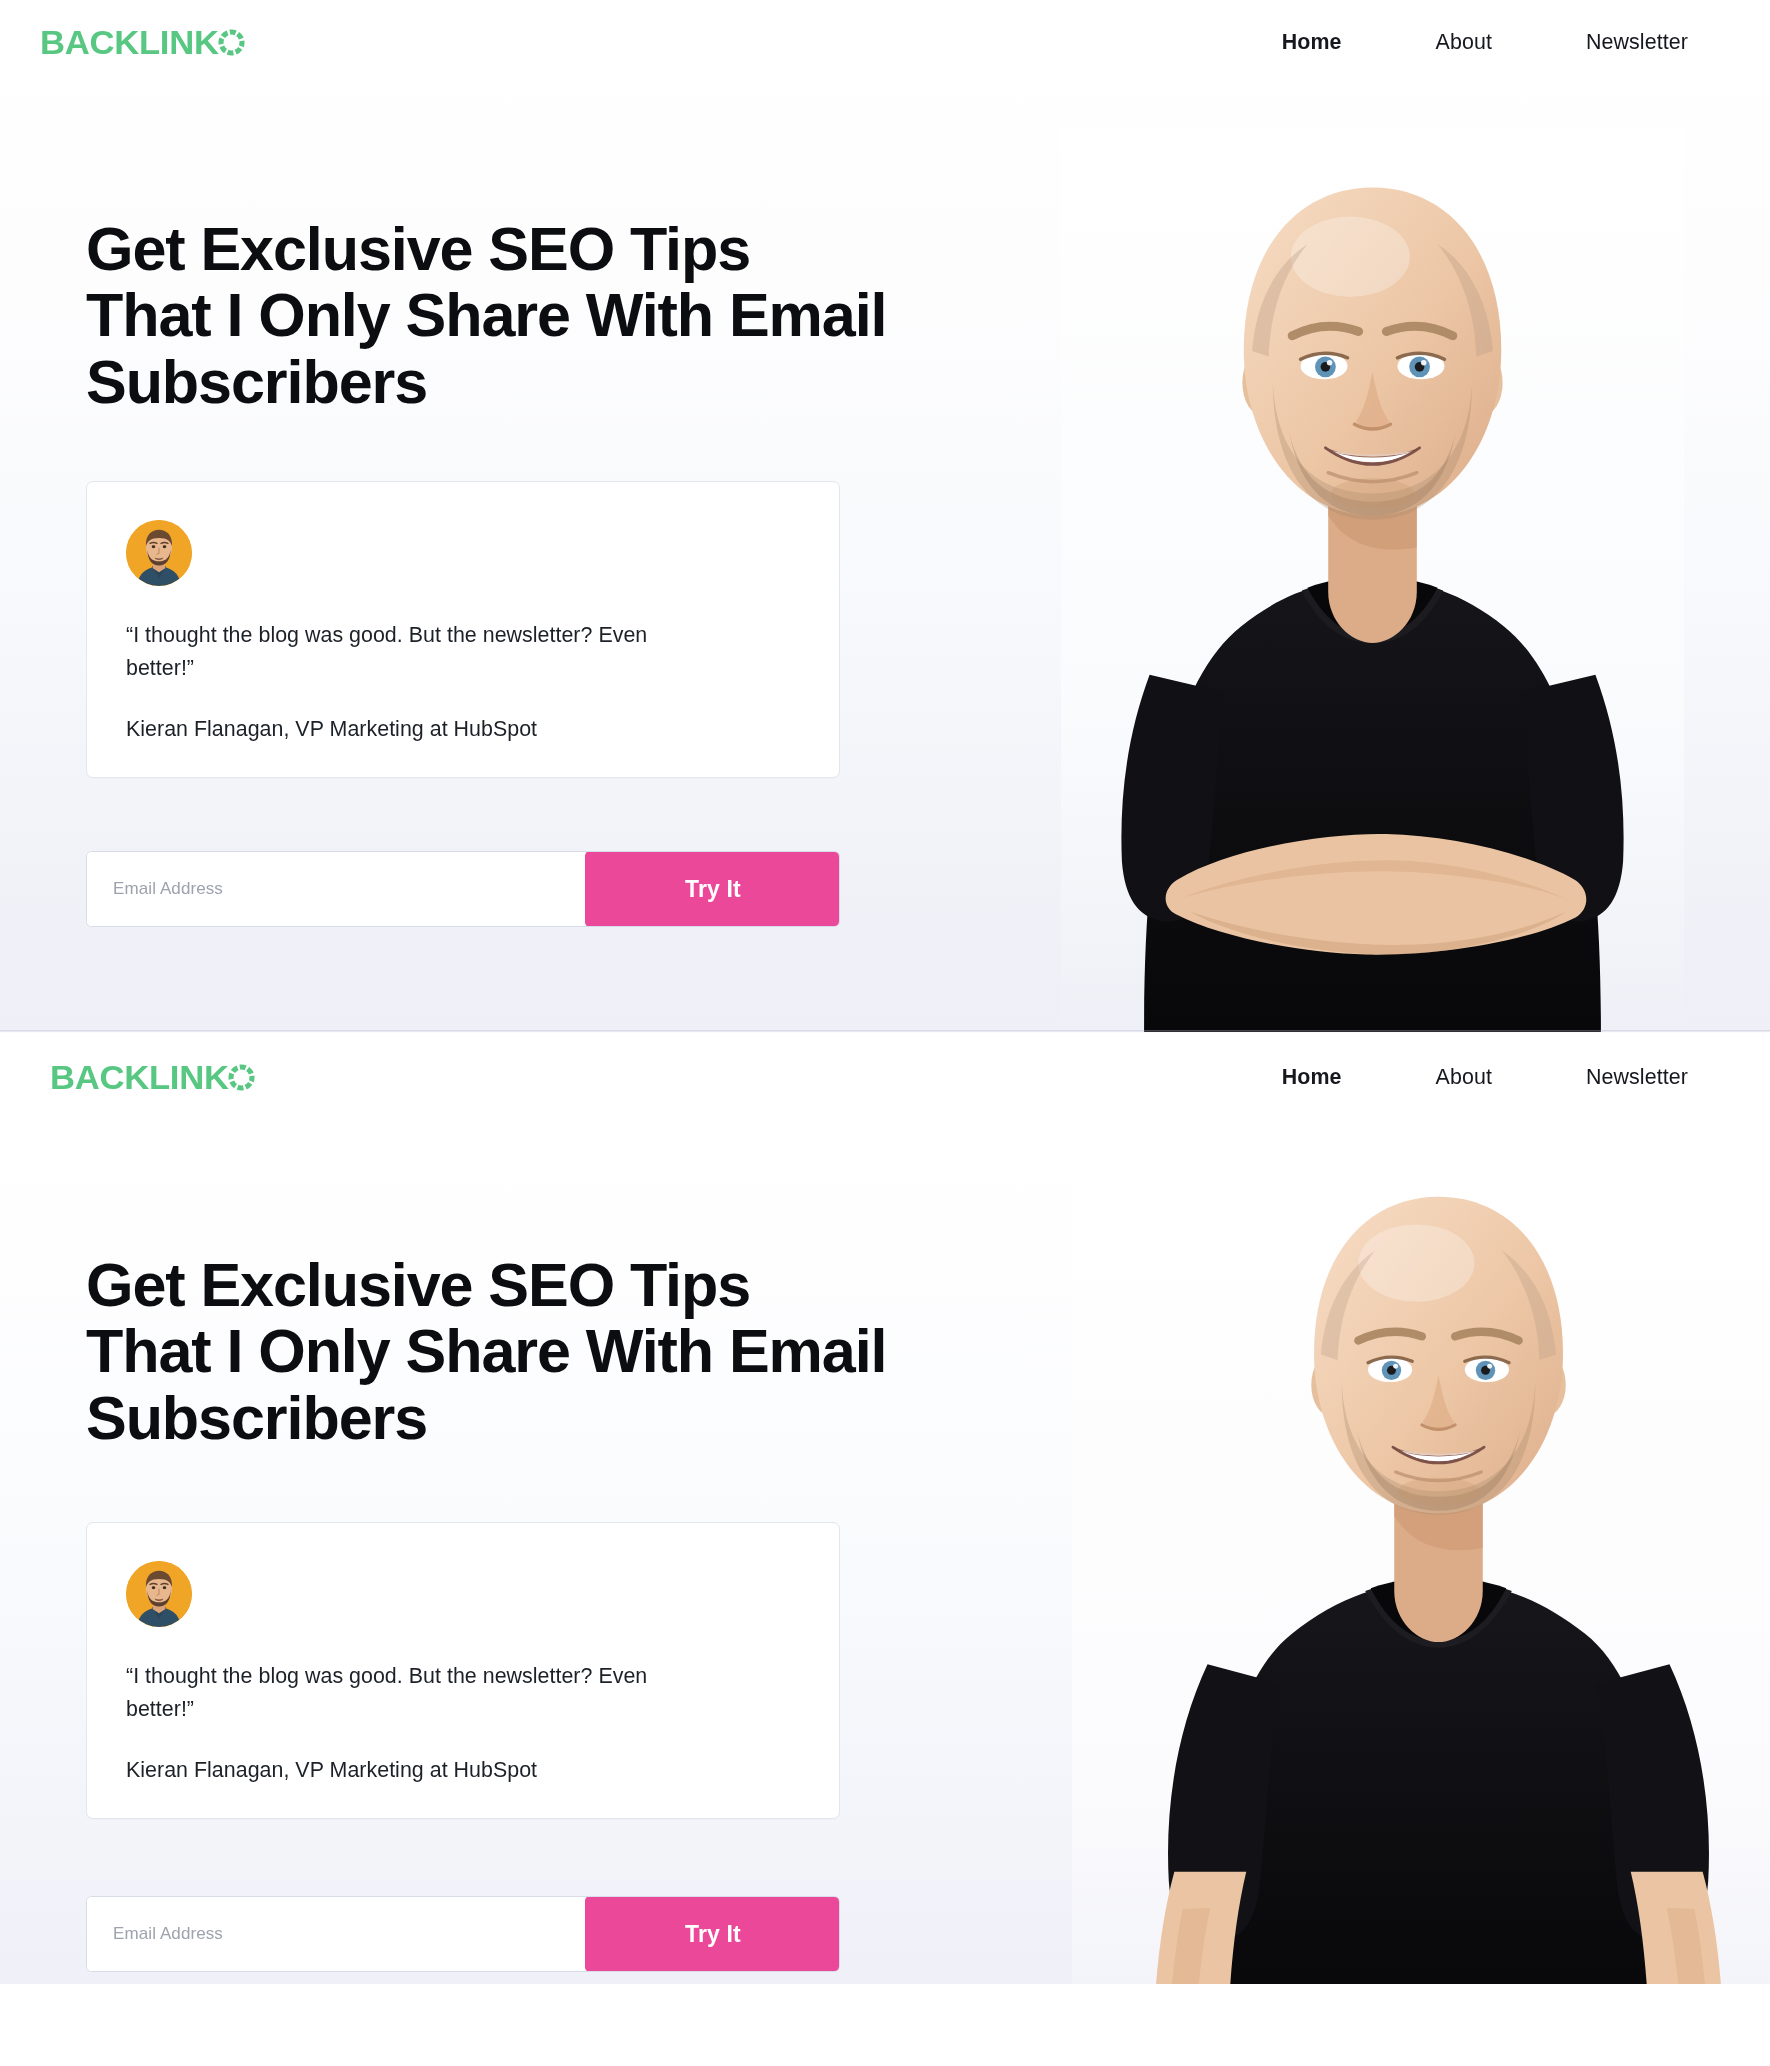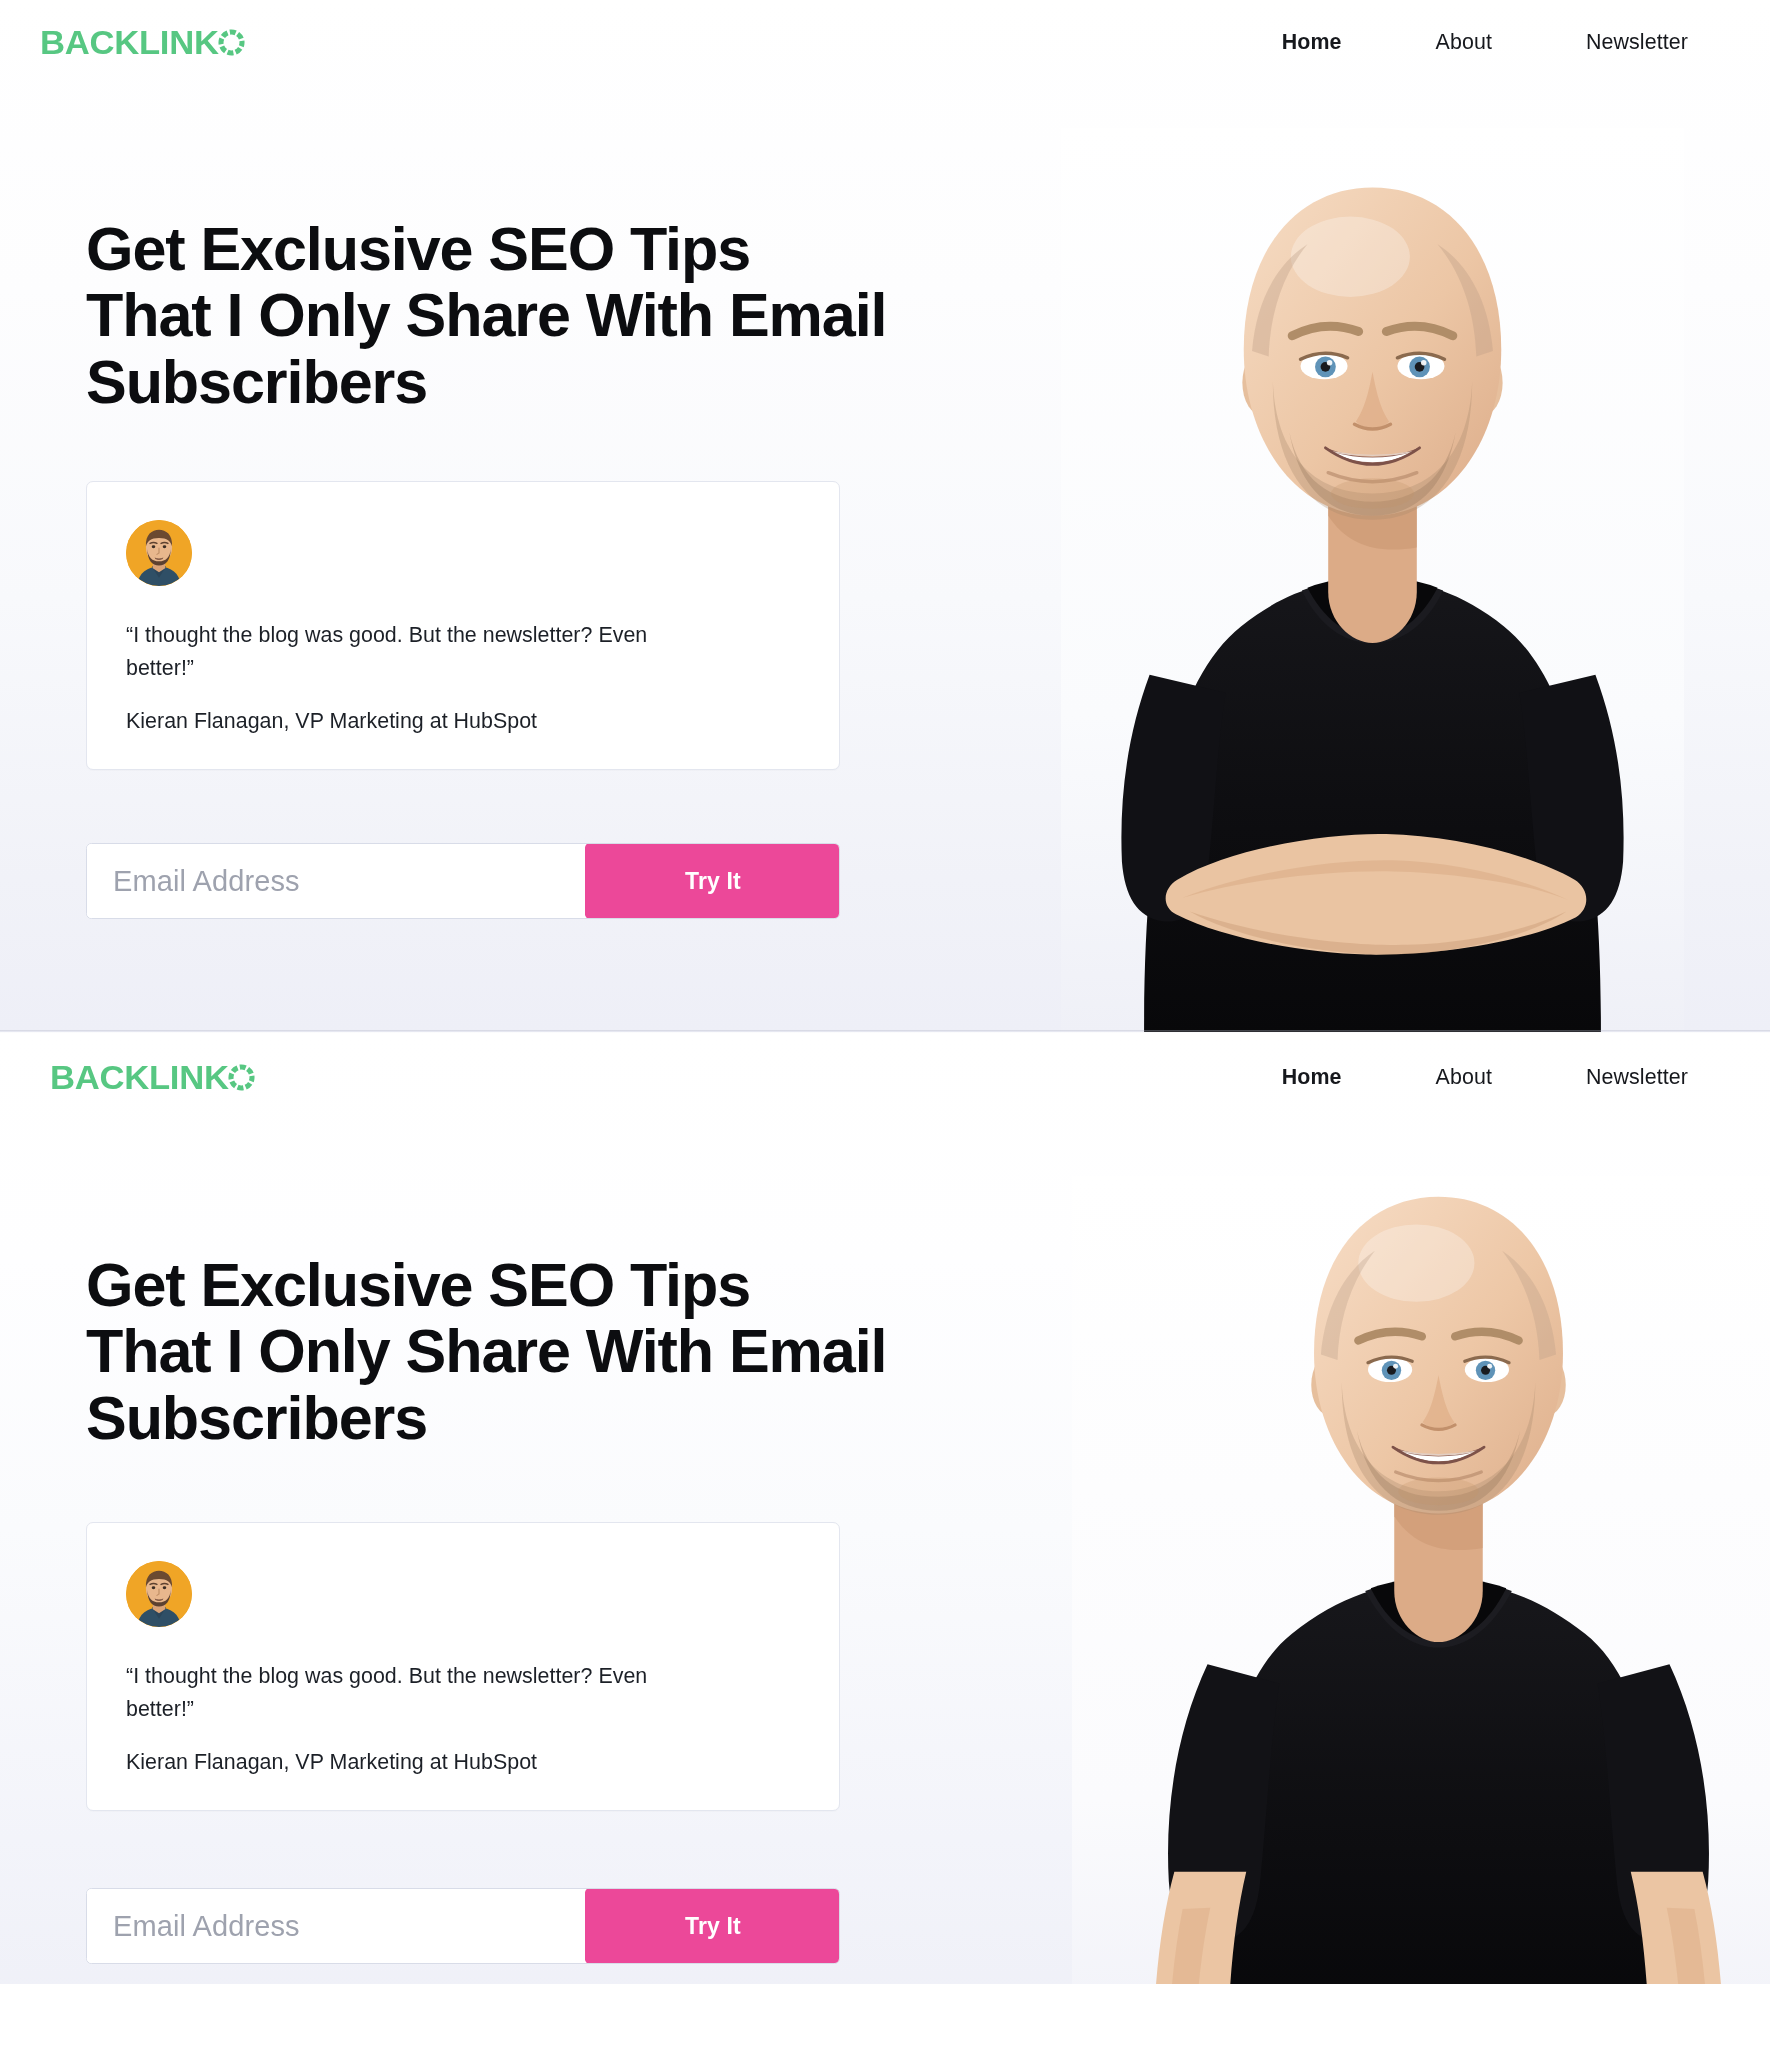--- a/index.html
+++ b/index.html
@@ -184,7 +184,7 @@
     line-height: 1.5;
     color: #1c2027;
     letter-spacing: 0.03px;
-    margin-top: 20px;
+    margin-top: 28px;
   }
 
   

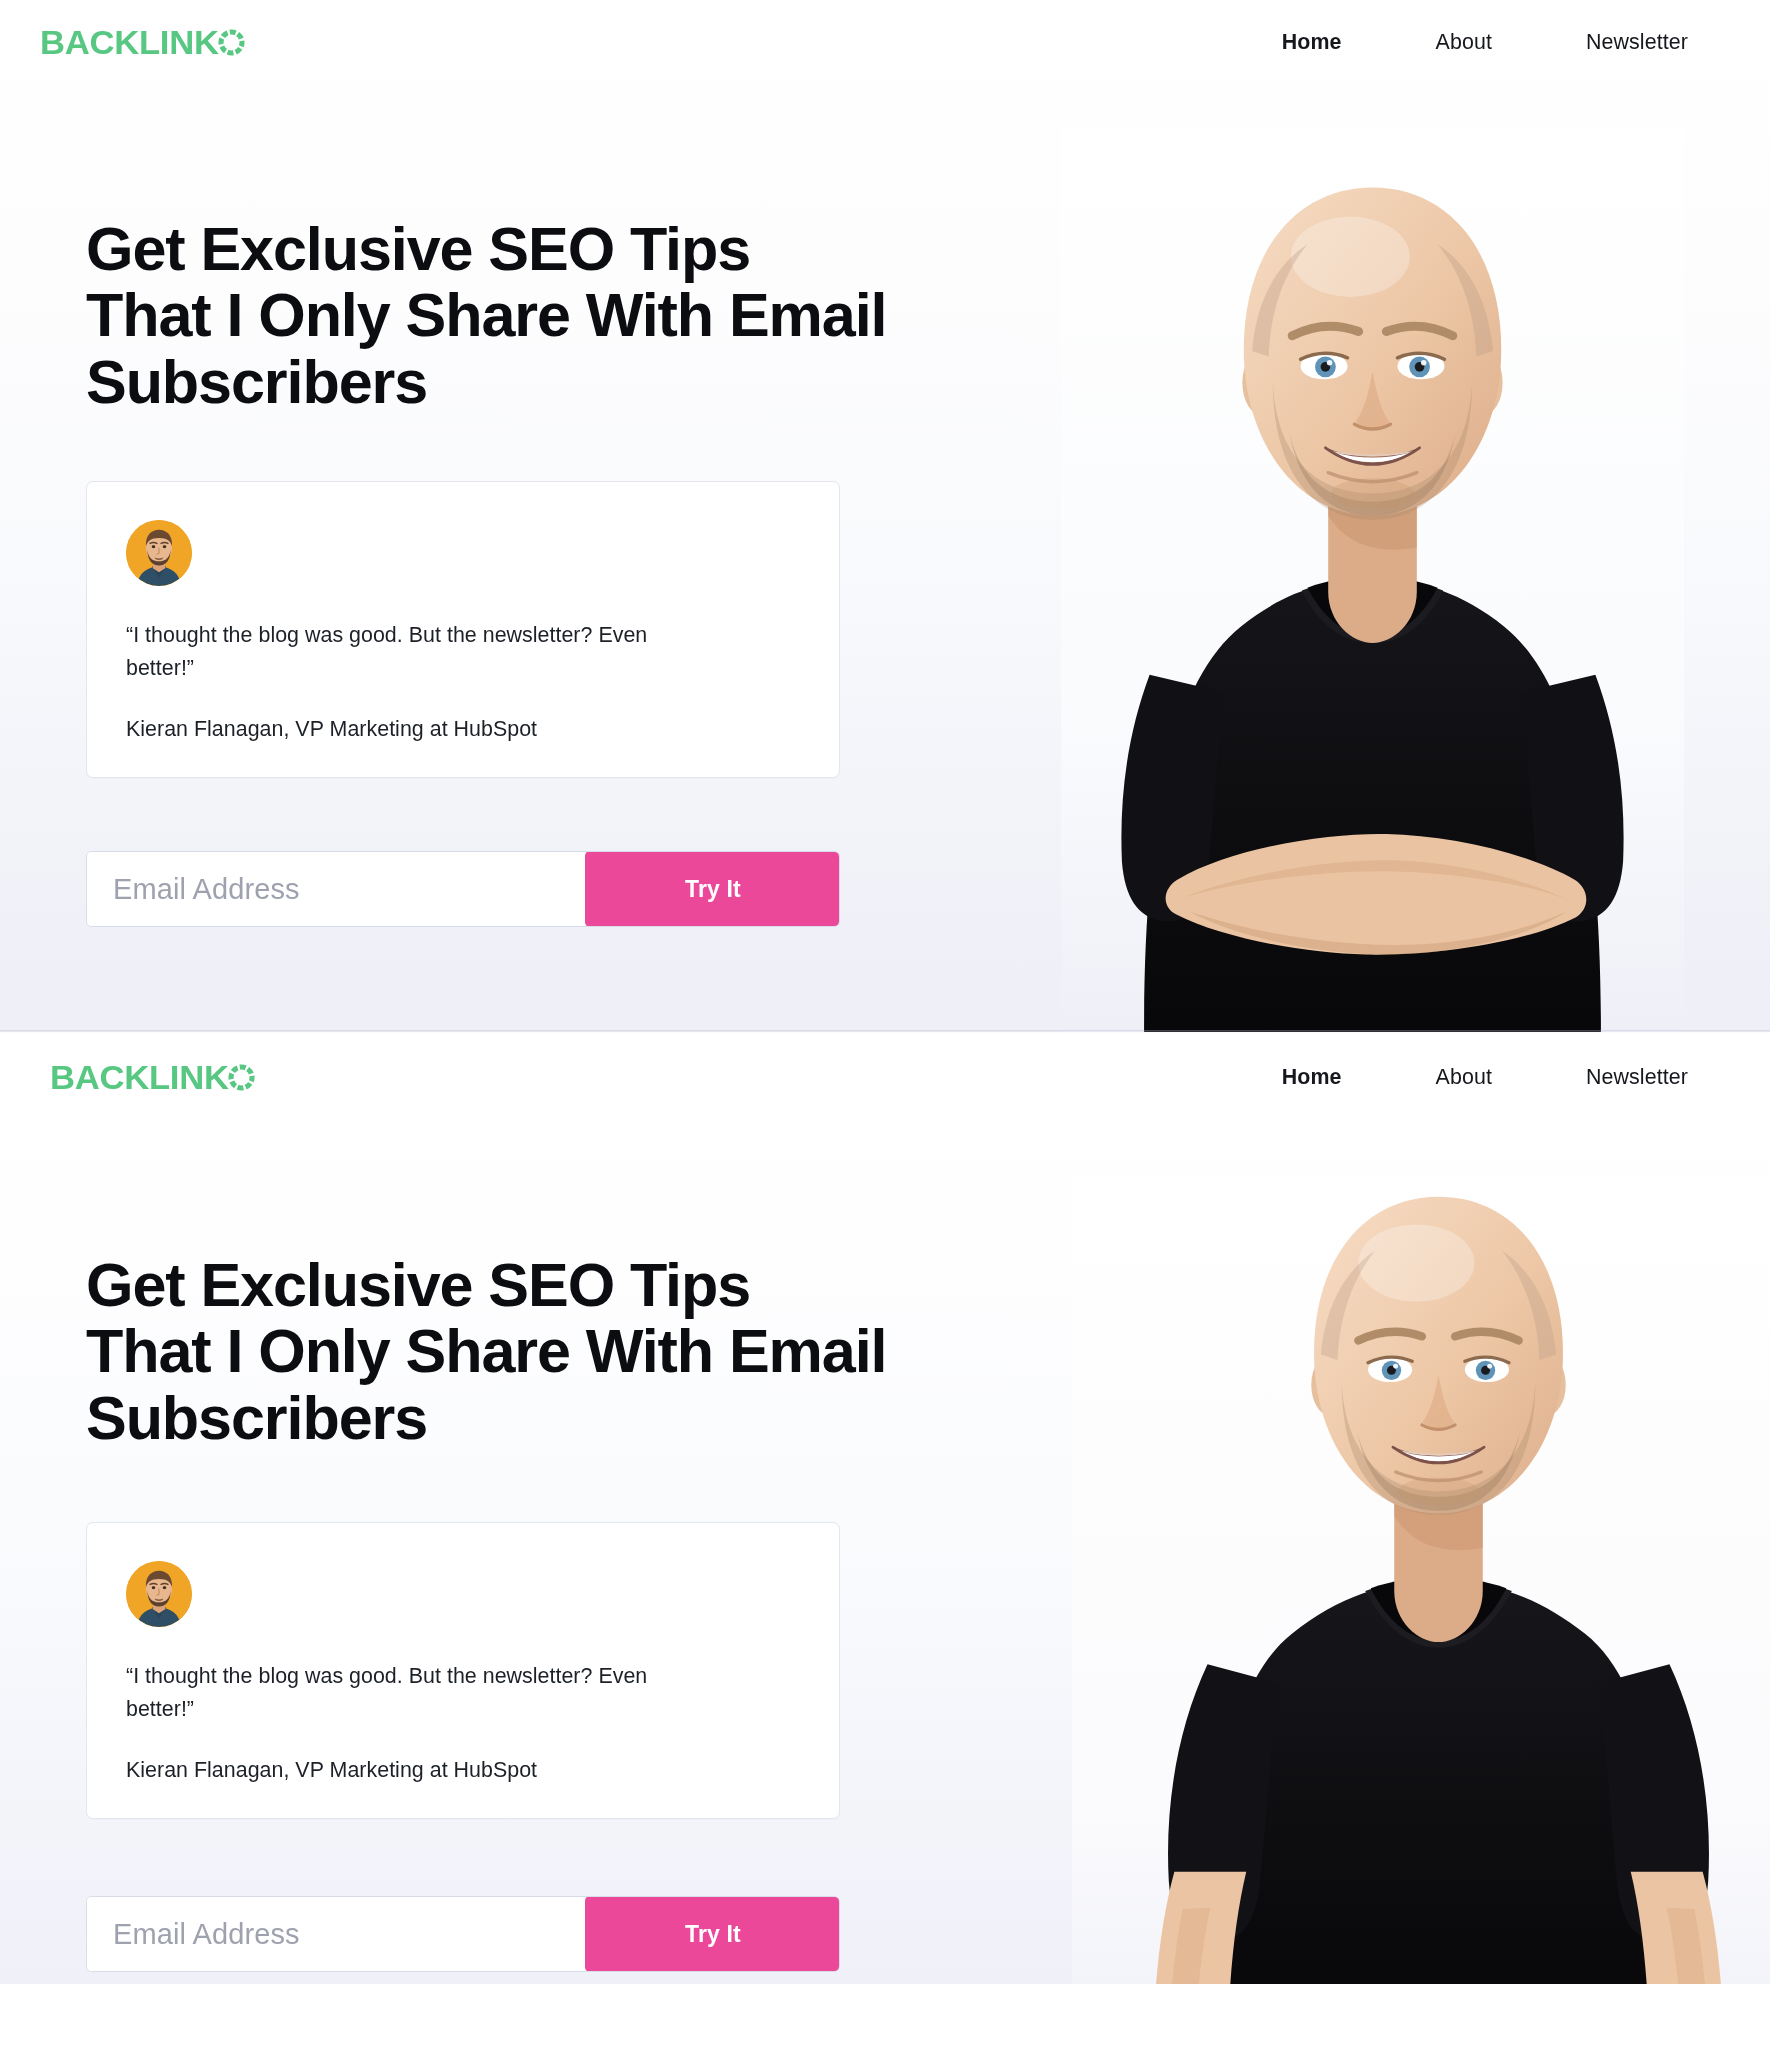--- a/index.html
+++ b/index.html
@@ -207,7 +207,7 @@
     outline: 0;
     background: #ffffff;
     font-family: "Liberation Sans", sans-serif;
-    font-size: 29px;
+    font-size: 17px;
     color: #a16207;
     padding: 0 26px;
     letter-spacing: 0.1px;

